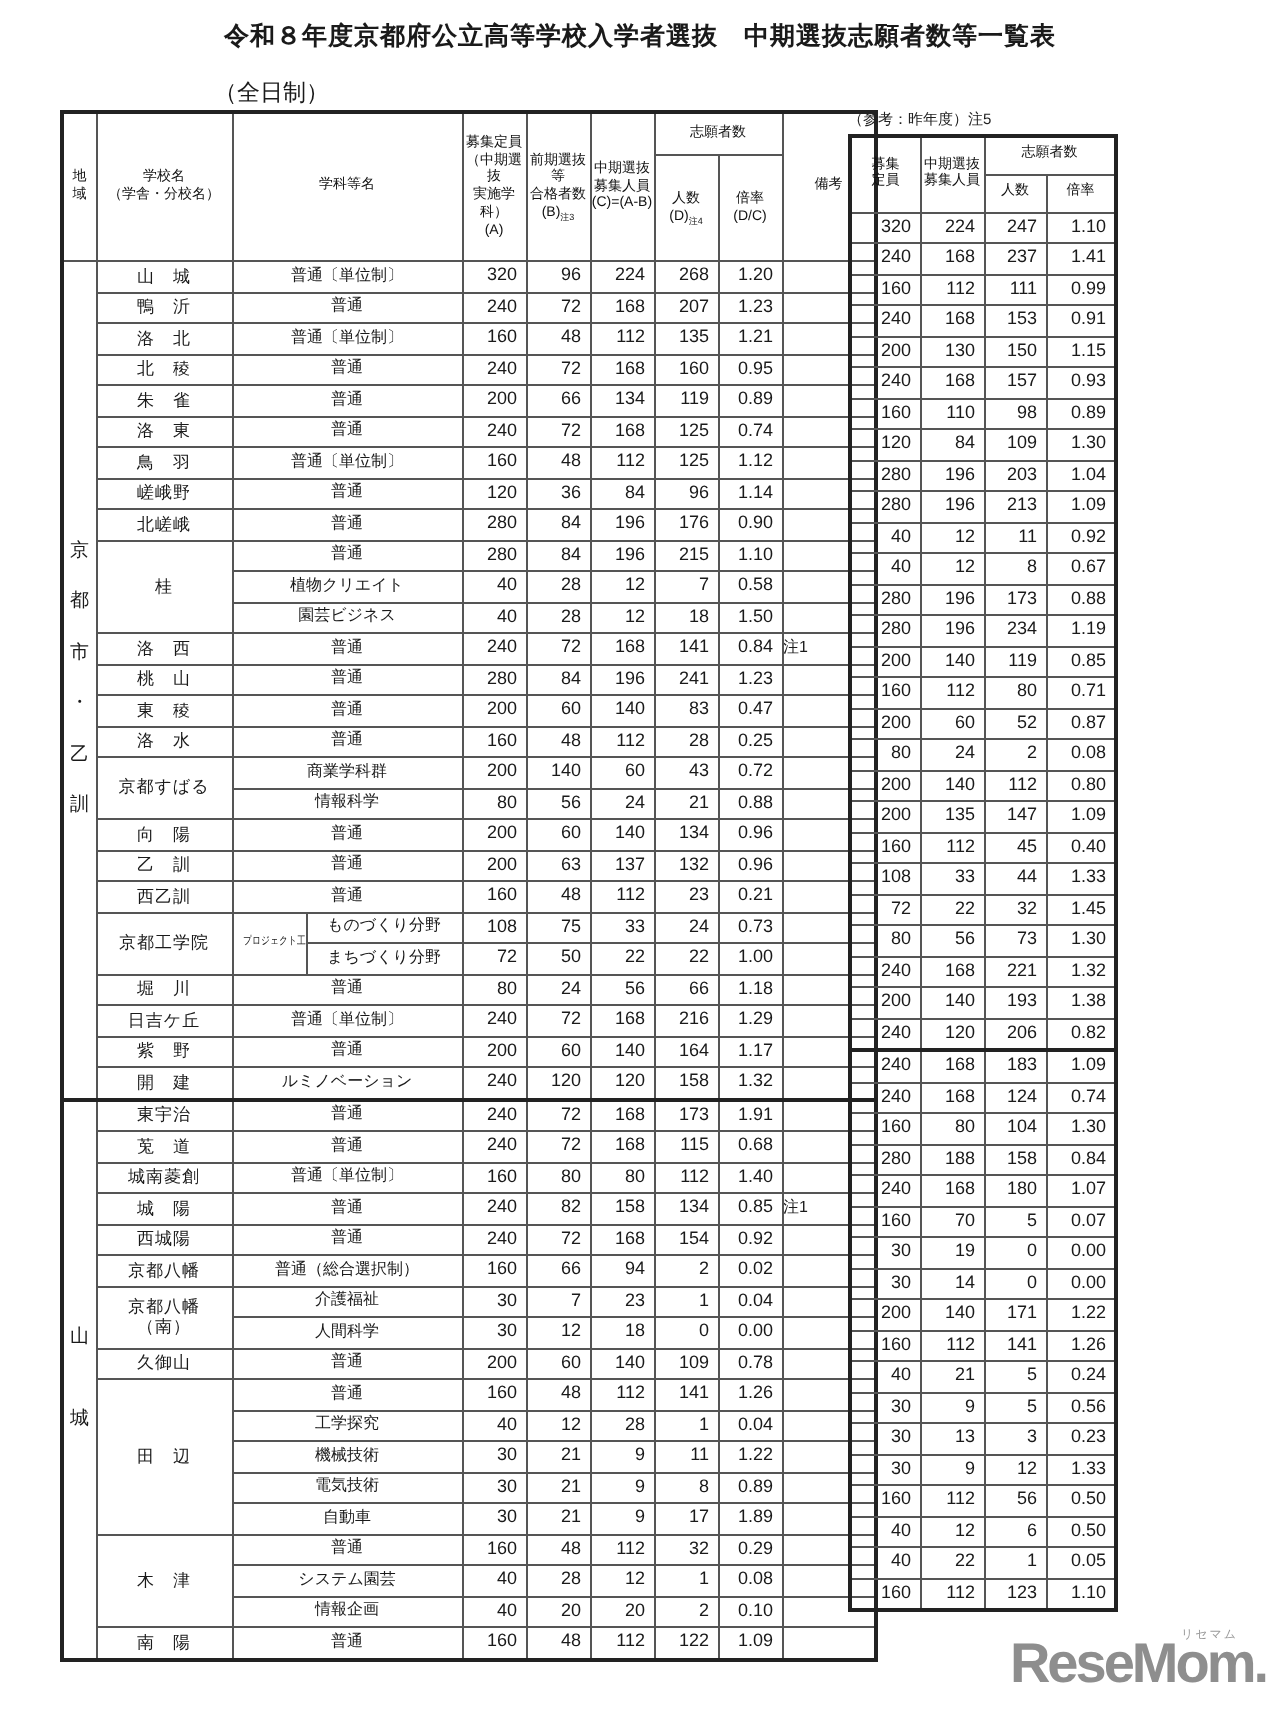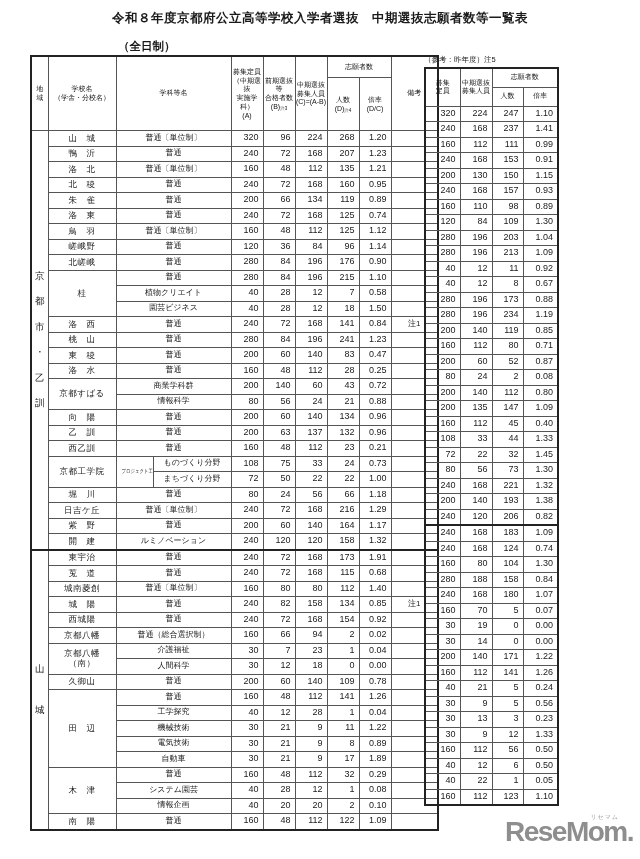--- a/index.html
+++ b/index.html
@@ -13,7 +13,7 @@
     font-size:12.5px;font-weight:bold;letter-spacing:.5px;
   }
   .subtitle{
-    position:absolute;top:39px;left:118px;font-size:11.5px;font-weight:bold;
+    position:absolute;top:39px;left:107px;font-size:11.5px;font-weight:normal;
   }
   table{border-collapse:collapse;table-layout:fixed;}
   td,th{border:1px solid #555;padding:0;overflow:hidden;vertical-align:middle;}

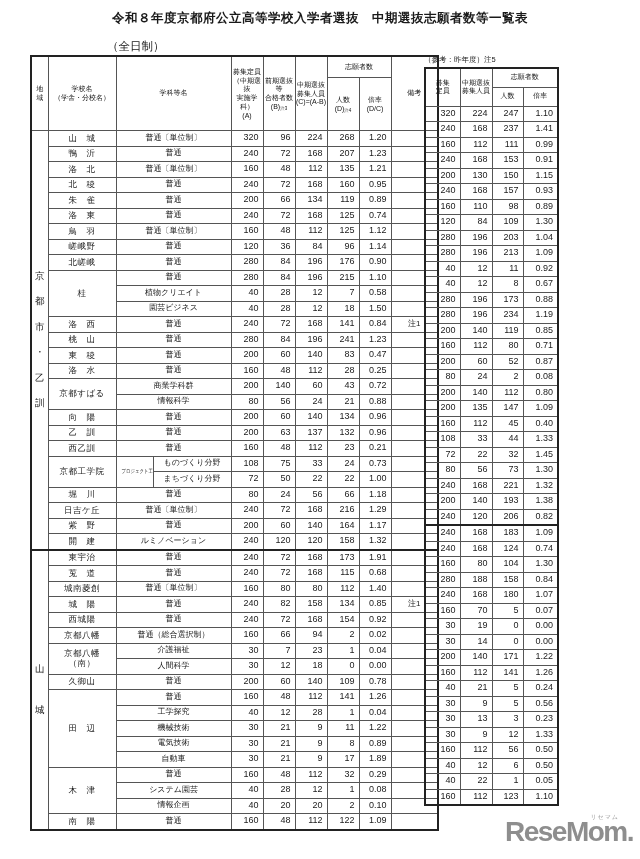--- a/index.html
+++ b/index.html
@@ -37,7 +37,7 @@
   td.dept{text-align:center;font-size:8px;letter-spacing:0;margin-left:44px;}
   td.deptsub{text-align:center;font-size:5.5px;}
   td.deptsub span{display:inline-block;transform:scaleX(.8);white-space:nowrap;}
-  td.rem{text-align:center;font-size:8px;margin-left:36px;}
+  td.rem{text-align:left;font-size:8px;margin-left:36px;}
   td.region{vertical-align:middle;}
   .region-inner{display:flex;flex-direction:column;align-items:center;font-size:9.5px;letter-spacing:0;}
   .region-r0{gap:15px;}

